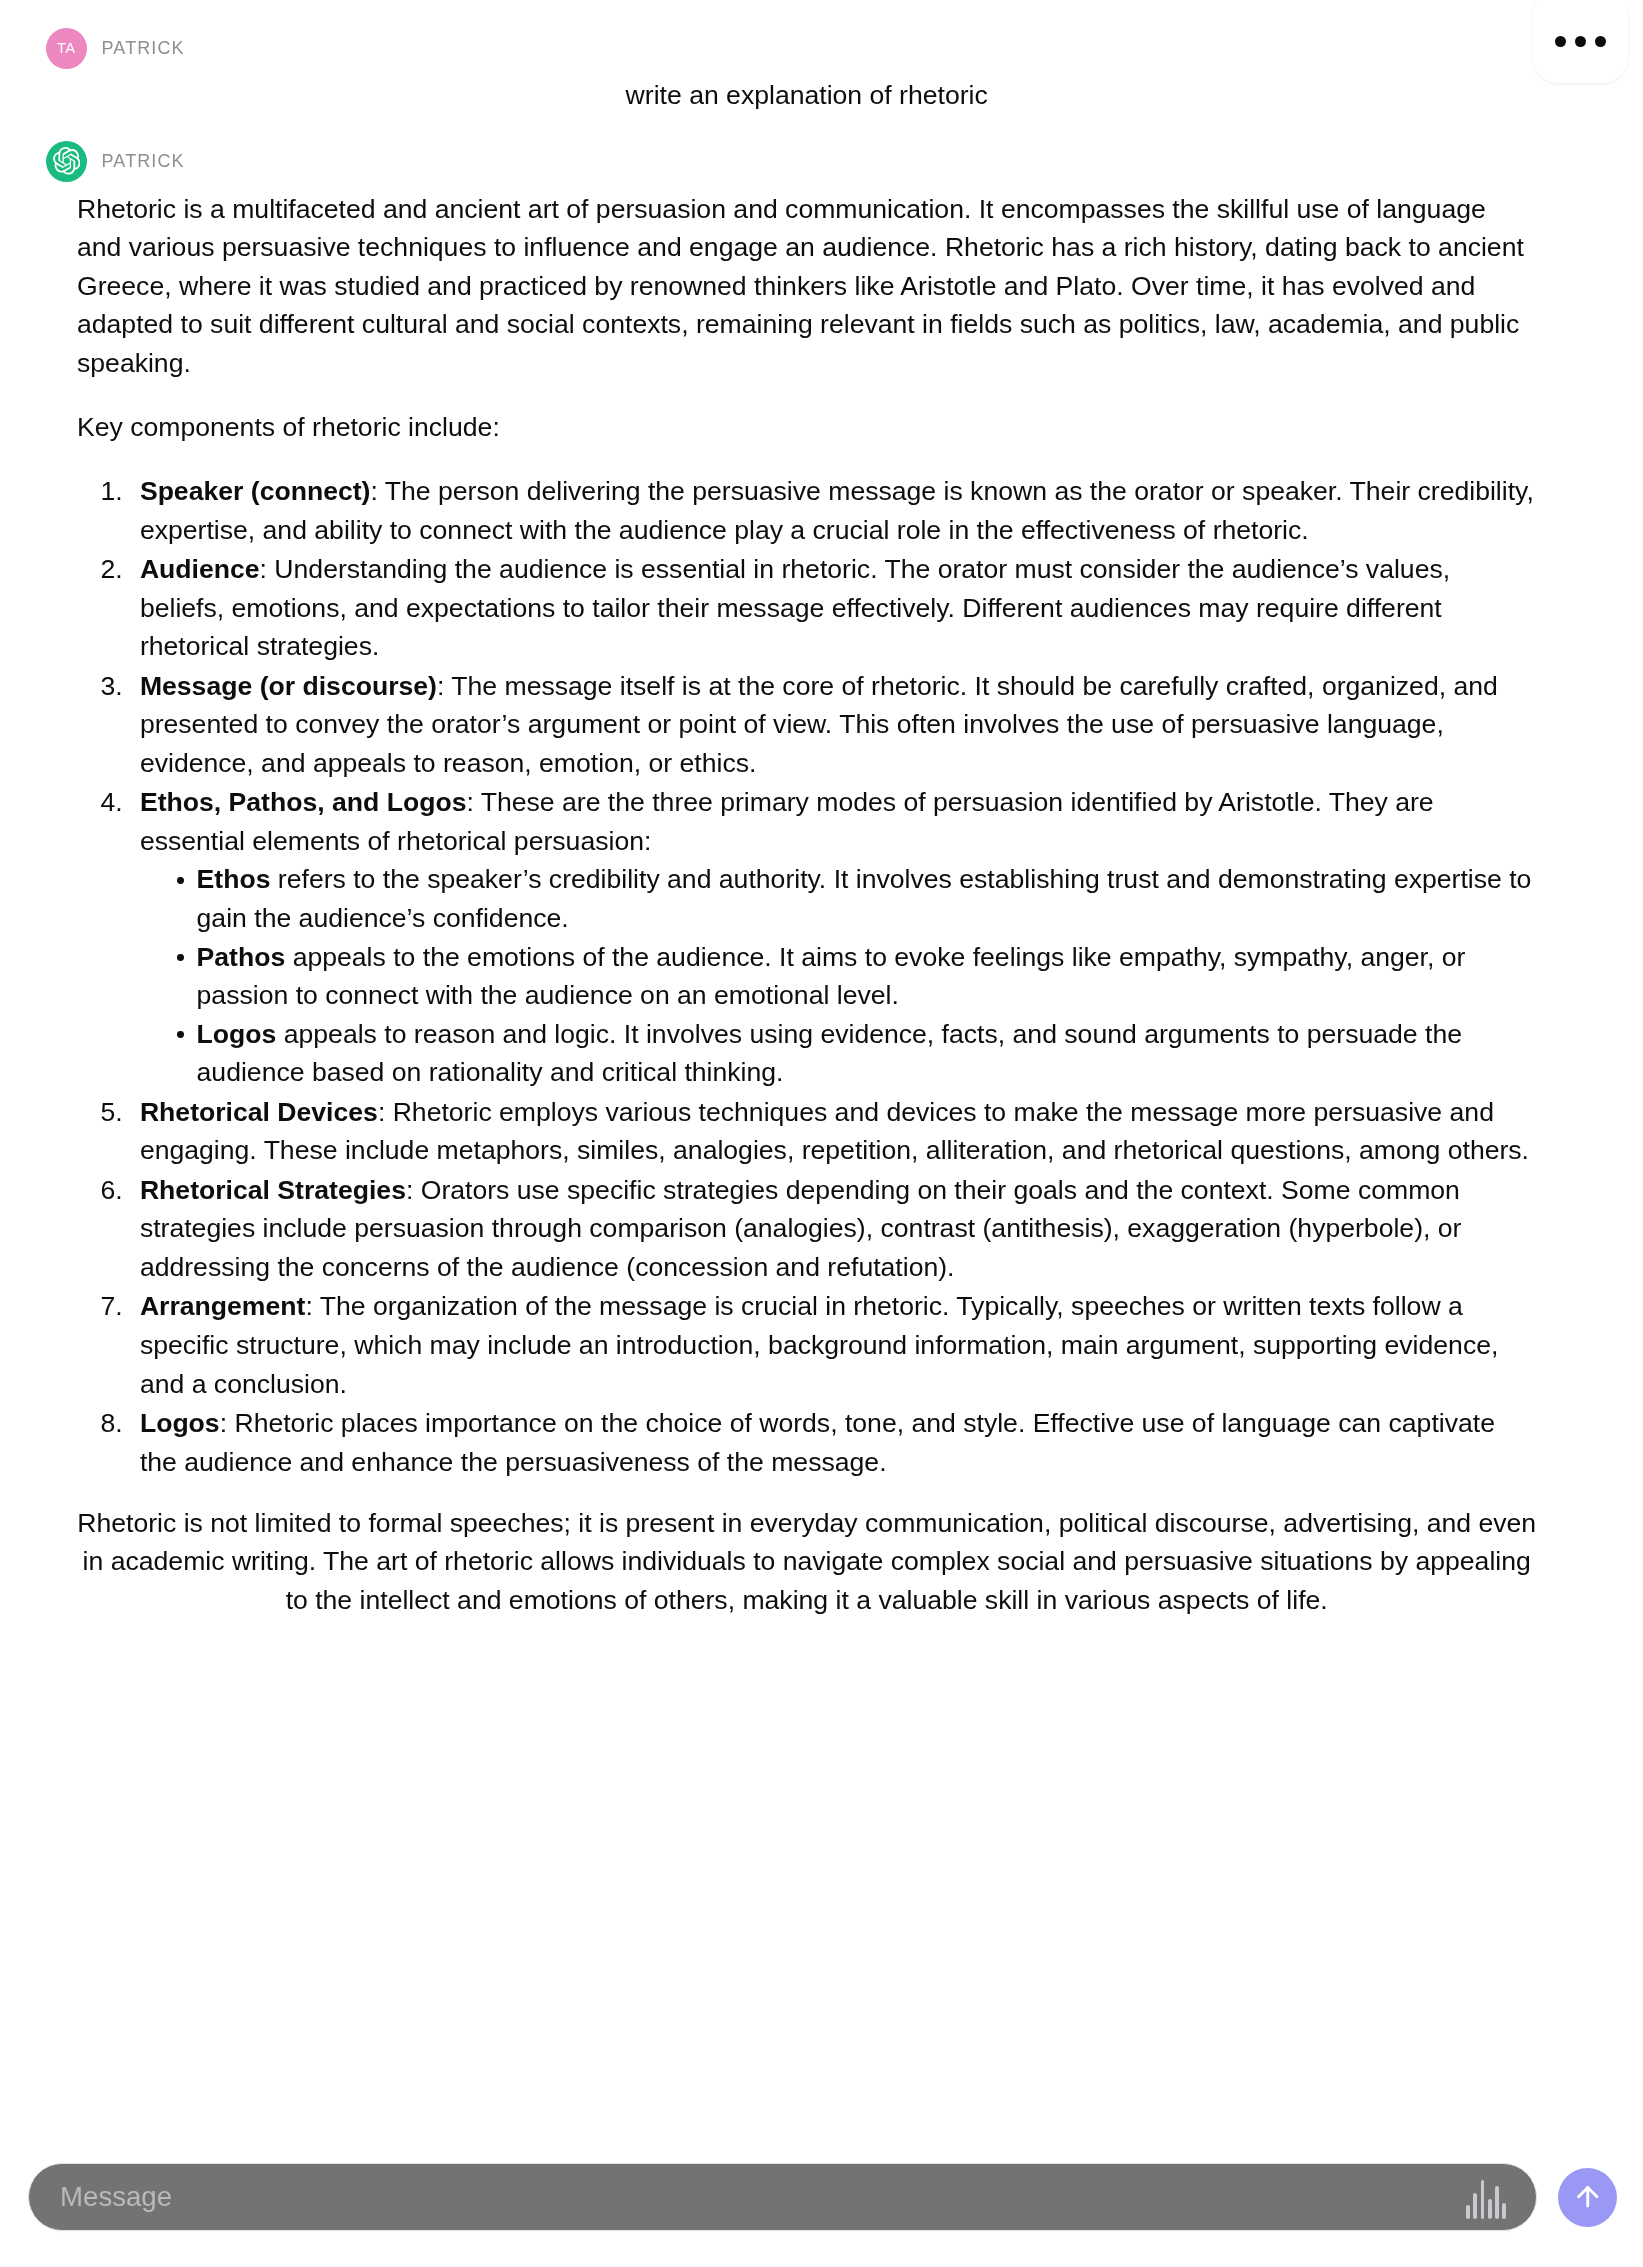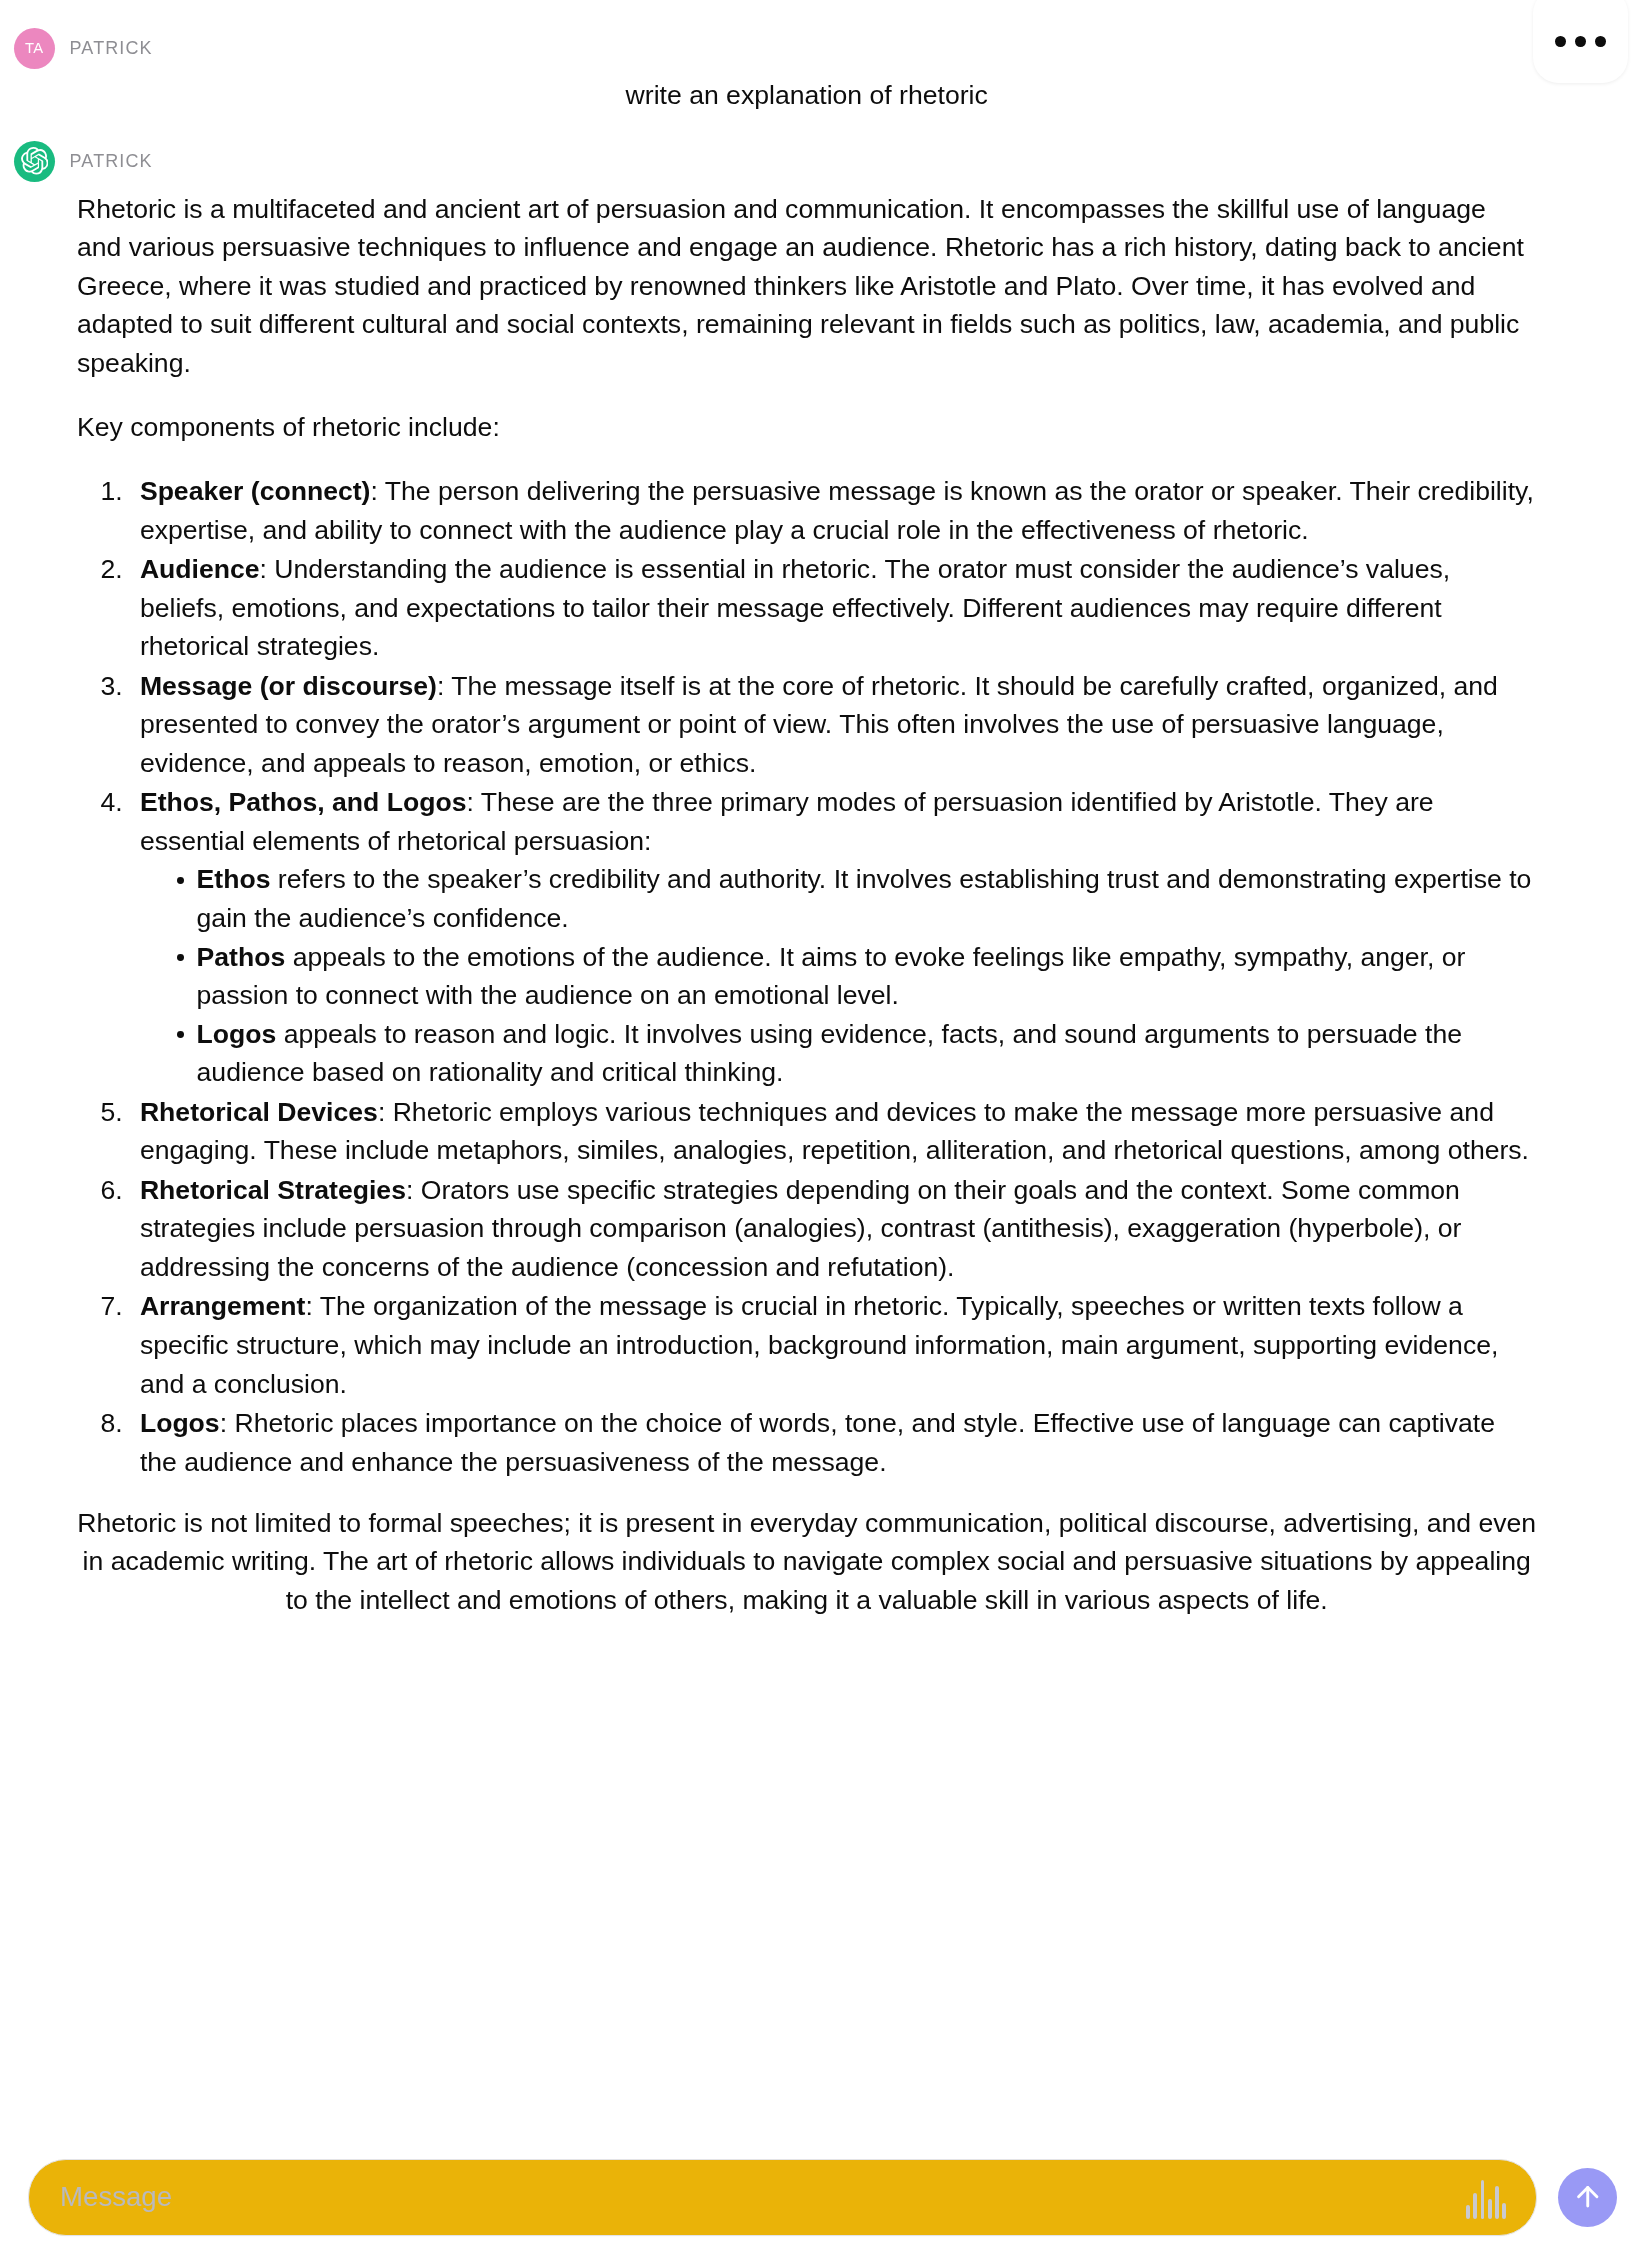--- a/index.html
+++ b/index.html
@@ -60,6 +60,7 @@
     gap: 14.8px;
     padding-left: 13.8px;
     margin-bottom: 7.9px;
+    margin-left: 32px;
   }
 
   .avatar {

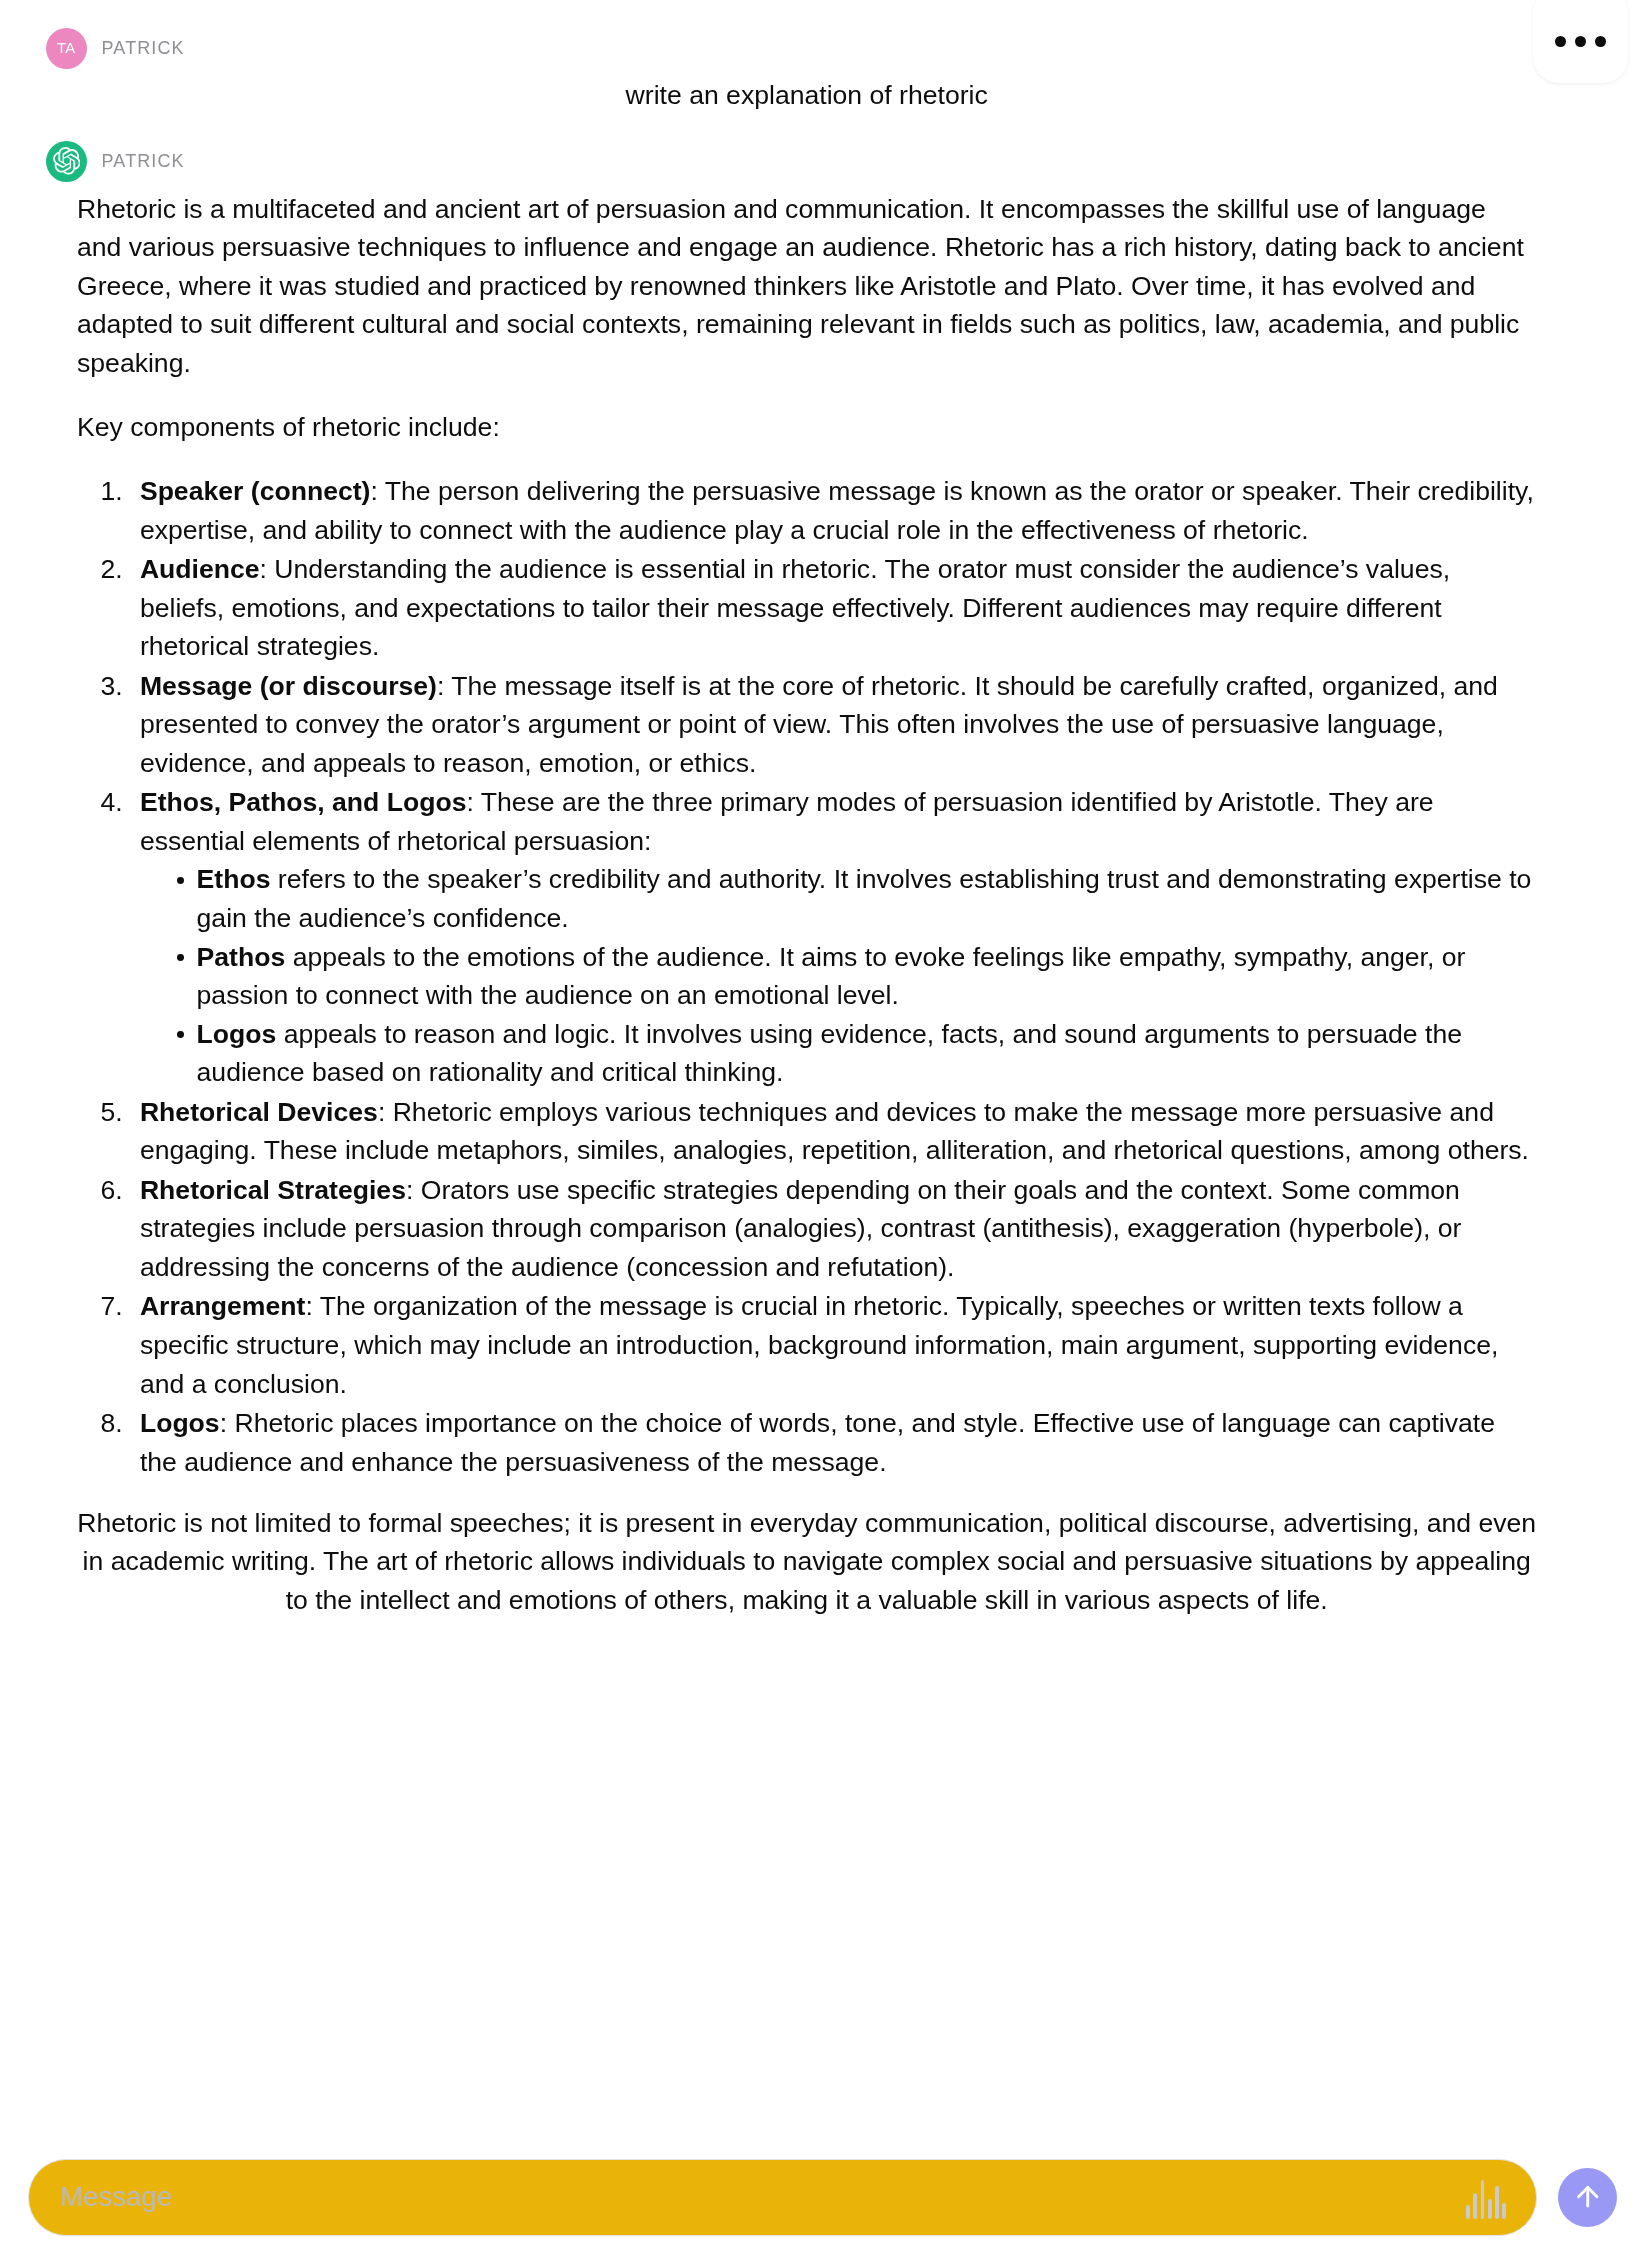--- a/index.html
+++ b/index.html
@@ -152,10 +152,10 @@
   }
   .input-wrap {
     flex: 1 1 auto;
-    height: 77px;
+    height: 68px;
     border: 1.6px solid #e3e3e6;
     border-radius: 38px;
-    background: #eab308;
+    background: #737373;
     display: flex;
     align-items: center;
     padding: 0 23.6px 0 31.5px;

